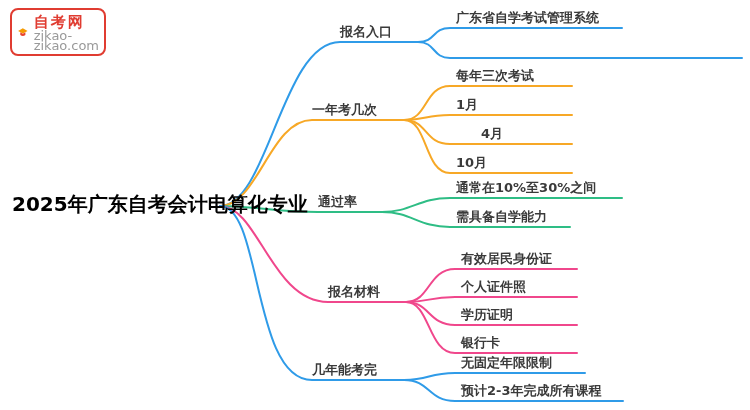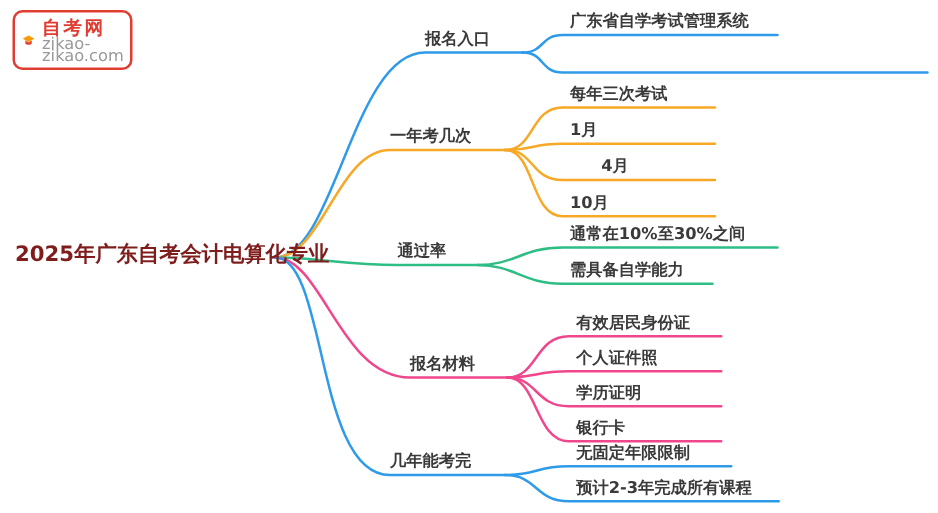--- a/index.html
+++ b/index.html
@@ -15,7 +15,7 @@
     position:absolute;z-index:2;height:18px;line-height:18px;
     font-size:13px;color:#3a3a3a;white-space:nowrap;font-weight:bold;
   }
-  .node.root{font-size:17px;color:#7f1d1d;}
+  .node.root{font-size:20px;color:#000000;}
   .node.branch{text-align:left;}
   .logo{
     position:absolute;left:10px;top:8px;z-index:3;

